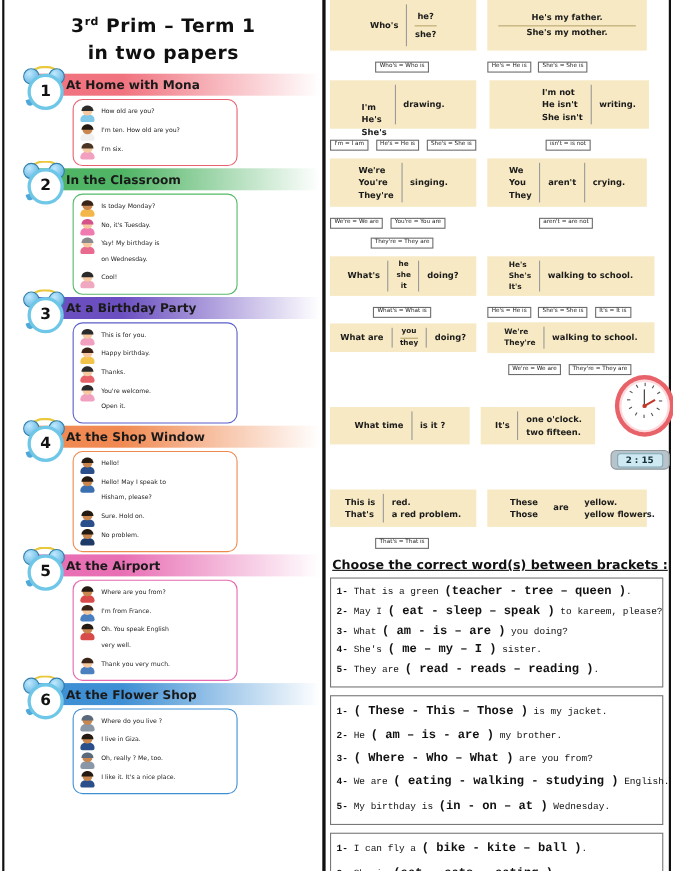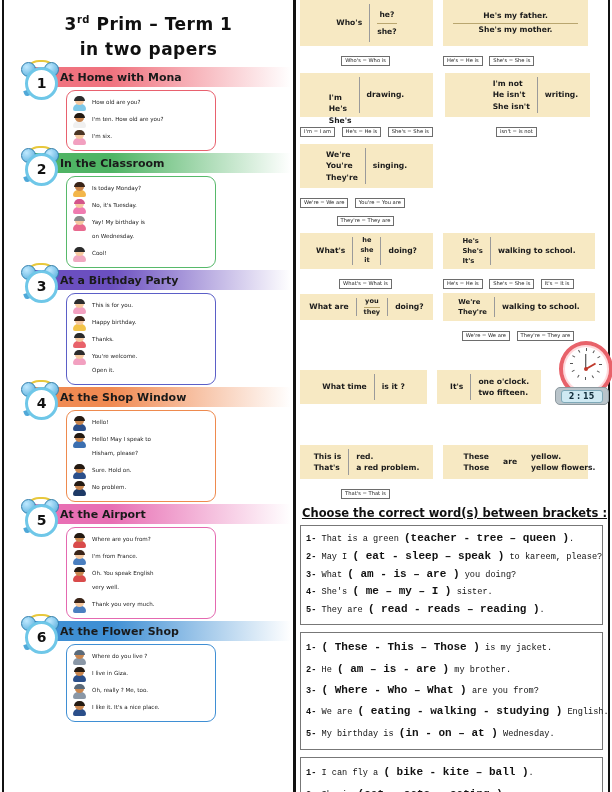--- a/index.html
+++ b/index.html
@@ -592,6 +592,22 @@
           <div style="text-align:center;"><span class="note">They're = They are</span></div>
         </div>
       </div>
+      <div class="gcol">
+        <div class="gbox" style="width:145px;height:44px;justify-content:center;">
+          <div class="cell stackcell" style="text-align:left;">
+            <span>We</span>
+            <span>You</span>
+            <span>They</span>
+          </div>
+          <div class="sep"></div>
+          <div class="cell">aren't</div>
+          <div class="sep"></div>
+          <div class="cell">crying.</div>
+        </div>
+        <div class="notes-row" style="text-align:center;">
+          <span class="note">aren't = are not</span>
+        </div>
+      </div>
     </div>
 
     <div class="grow">

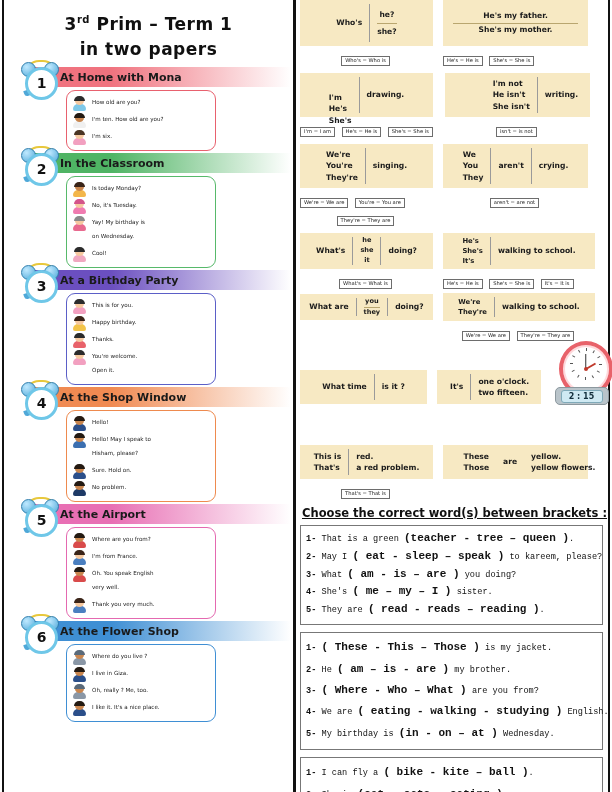--- a/index.html
+++ b/index.html
@@ -162,7 +162,7 @@
     background:#c0392b;transform:translate(-50%,-50%);
   }
   .digital{
-    position:absolute;left:0;top:36px;width:52px;height:16px;
+    position:absolute;left:0;top:58px;width:52px;height:16px;
     border-radius:5px;background:#b9c4ca;border:1px solid #8c989e;
     display:flex;align-items:center;justify-content:center;
   }

